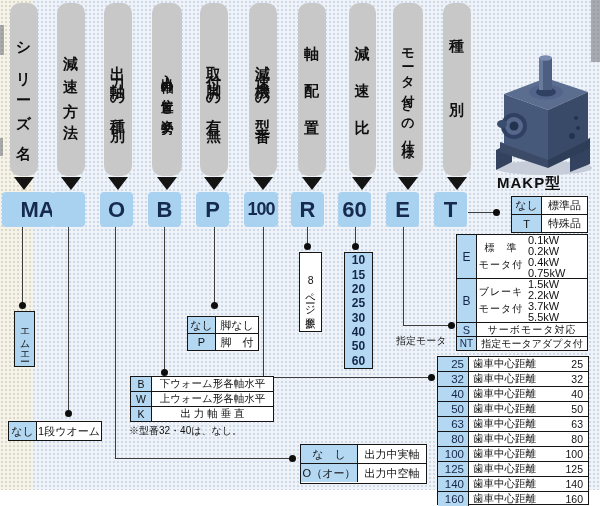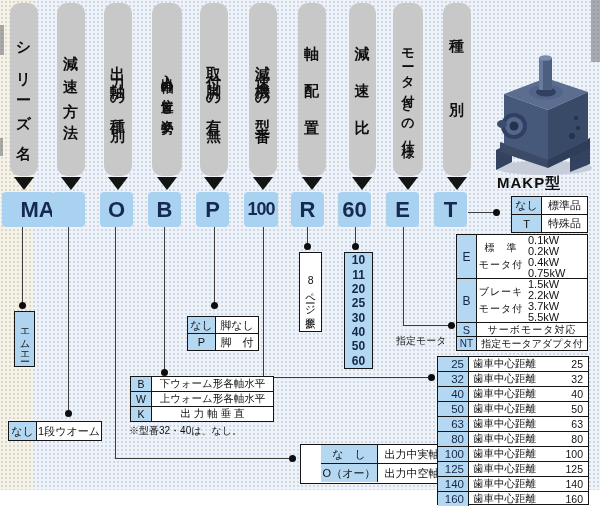--- a/index.html
+++ b/index.html
@@ -259,7 +259,7 @@
 
   <div class="ratio">
     <div>10</div>
-    <div>11</div>
+    <div>15</div>
     <div>20</div>
     <div>25</div>
     <div>30</div>

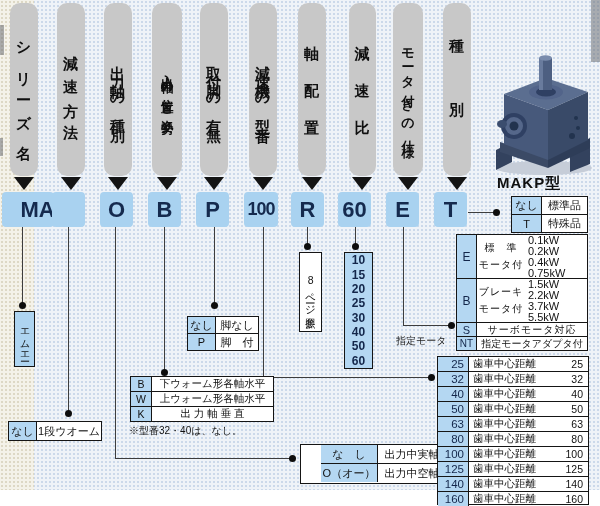--- a/index.html
+++ b/index.html
@@ -231,7 +231,7 @@
   </div>
   <div class="flabel" style="left:129px;top:424px;font-size:10px;color:#111;">※型番32・40は、なし。</div>
 
-  <div class="tbl" style="left:300px;top:444px;width:125px;height:38px;font-size:11px;padding-left:20px;">
+  <div class="tbl" style="left:300px;top:444px;width:125px;height:38px;font-size:11px;">
     <div class="trow" style="height:18px;">
       <div class="tc blue" style="width:56px;">な　し</div>
       <div class="tc" style="flex:1;">出力中実軸</div>

